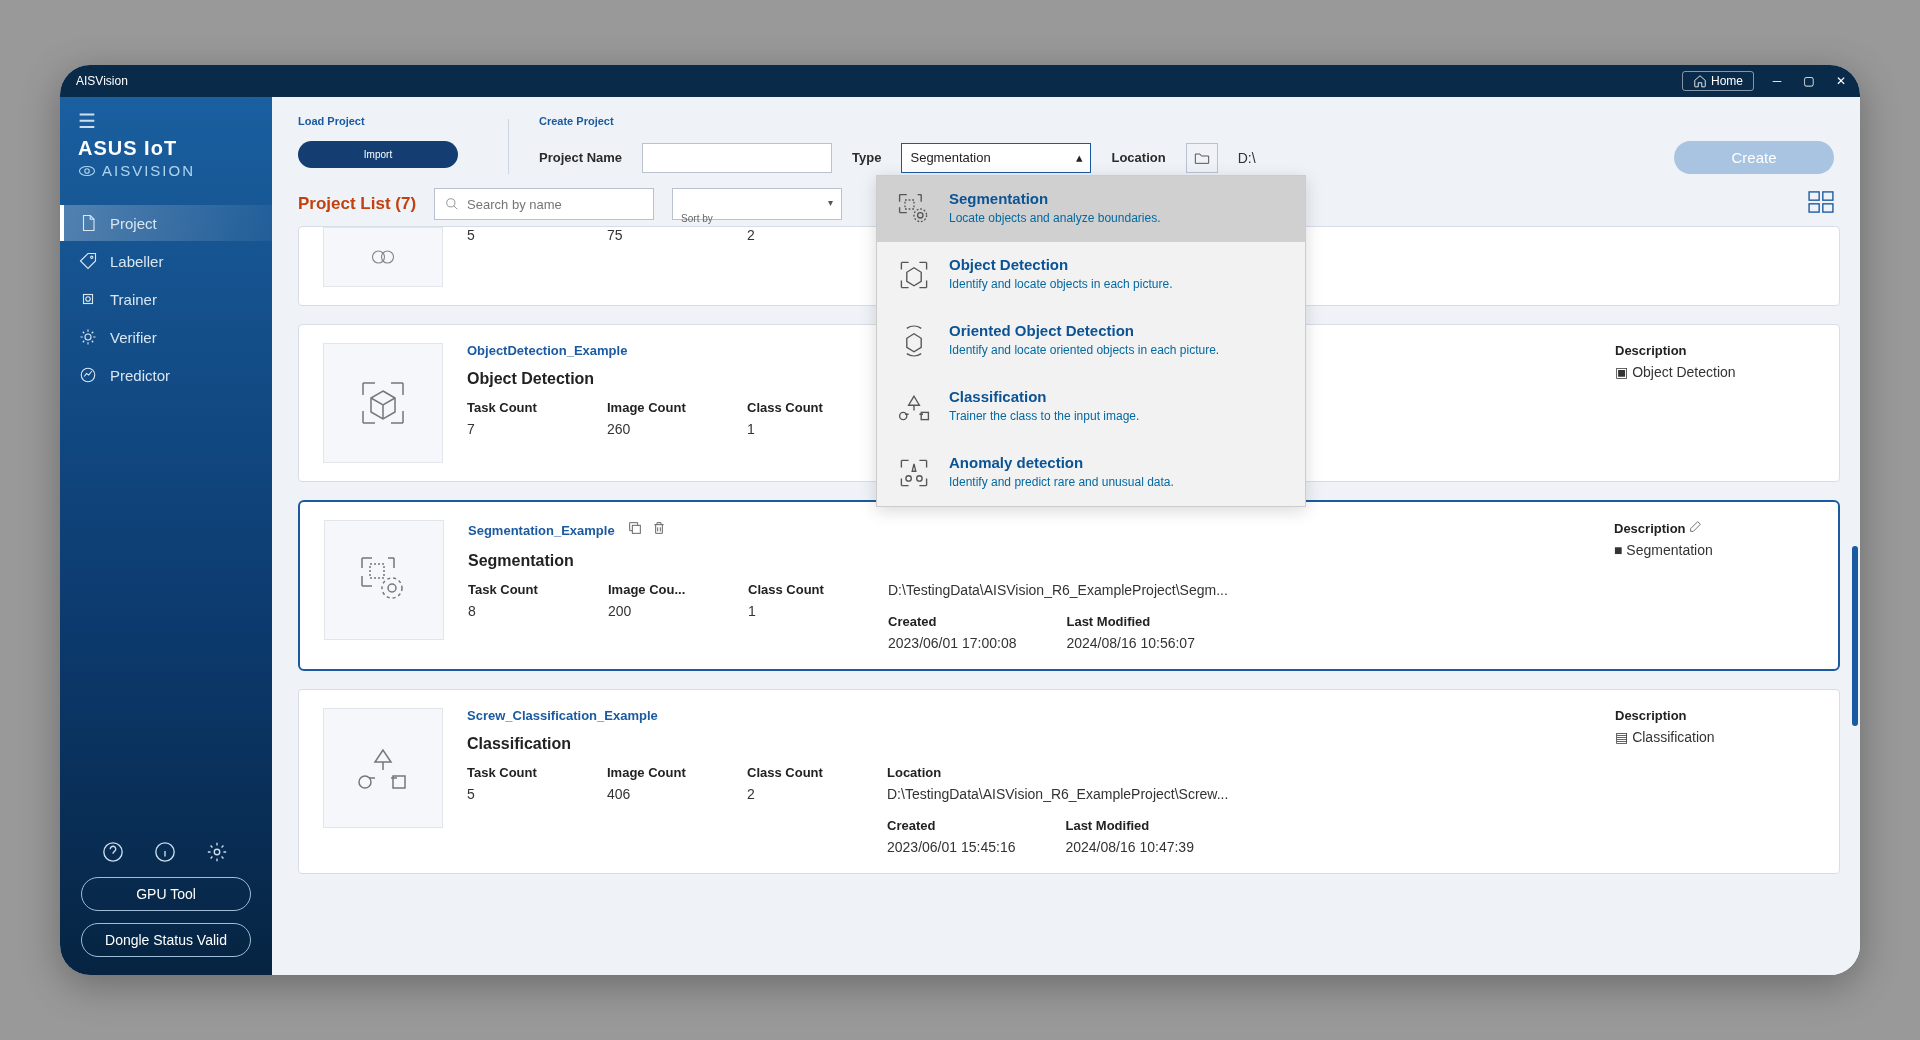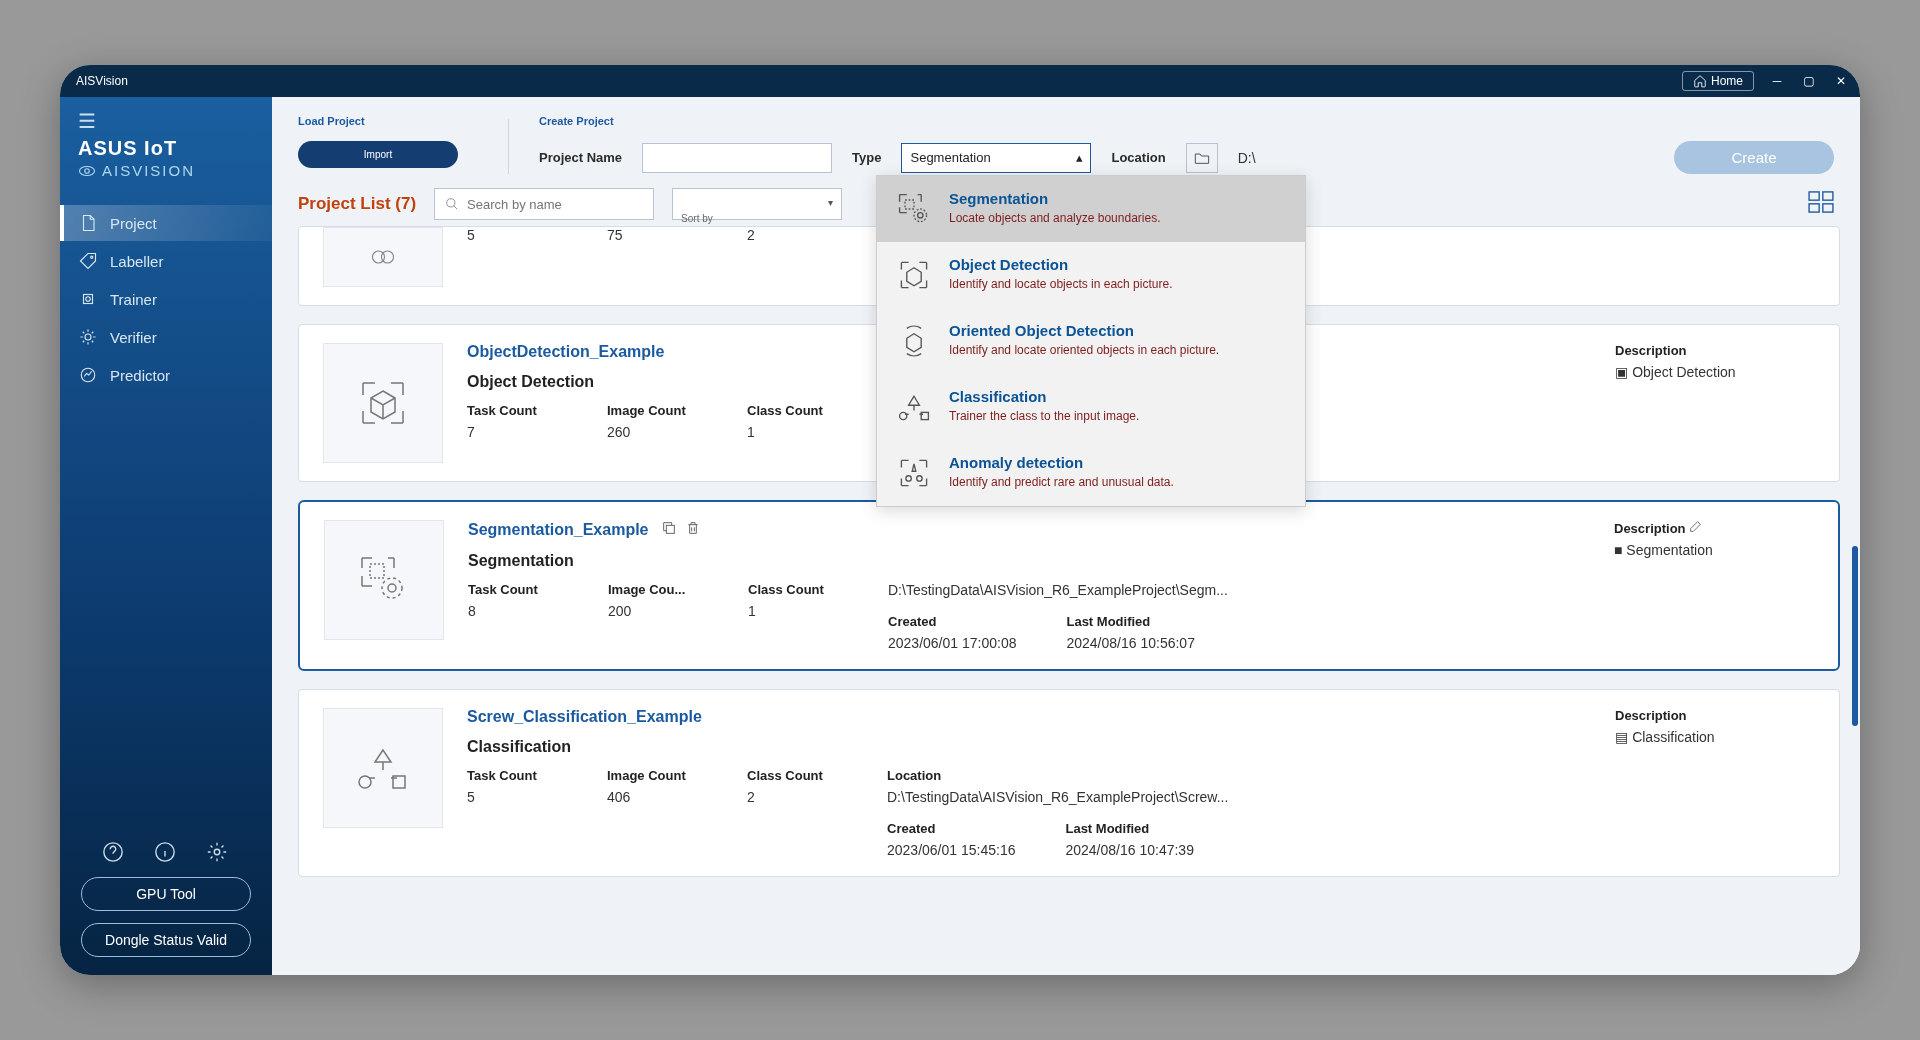--- a/index.html
+++ b/index.html
@@ -69,7 +69,7 @@
 .dd-icon { width: 38px; height: 38px; display: flex; align-items: center; justify-content: center; flex-shrink: 0; }
 .dd-text { display: flex; flex-direction: column; gap: 4px; }
 .dd-title { color: #0b5394; font-size: 15px; font-weight: 600; }
-.dd-desc { color: #7f1d1d; font-size: 12px; }
+.dd-desc { color: #0369a1; font-size: 12px; }
 .scrollbar-thumb { position: absolute; right: 2px; top: 320px; width: 6px; height: 180px; background: #1b5aa0; border-radius: 3px; }
 svg { stroke: currentColor; fill: none; stroke-width: 1.5; }
 </style>

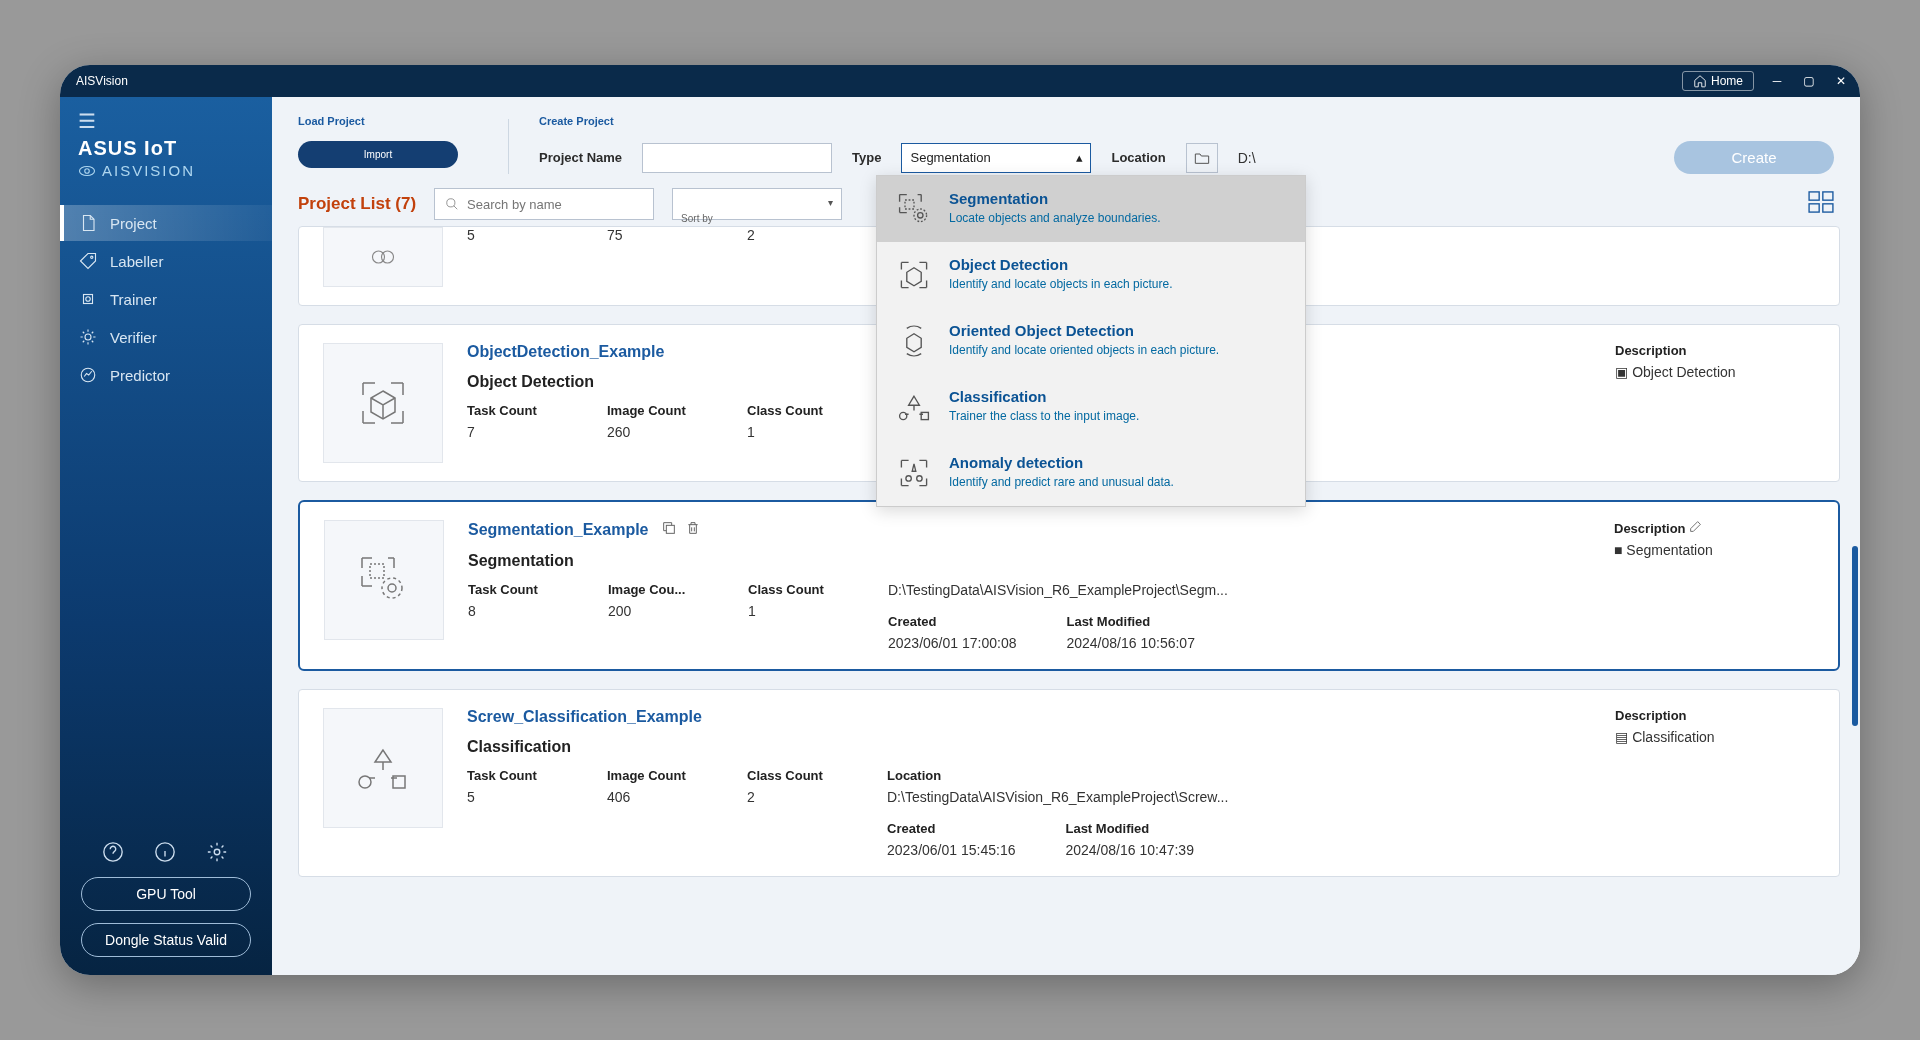--- a/index.html
+++ b/index.html
@@ -54,7 +54,7 @@
 .card-thumb { width: 120px; height: 120px; background: #f5f7fa; border: 1px solid #e2e6ec; display: flex; align-items: center; justify-content: center; flex-shrink: 0; }
 .card-body { flex: 1; display: flex; flex-direction: column; gap: 12px; }
 .card-title-row { display: flex; align-items: center; gap: 12px; }
-.card-title { color: #1b5aa0; font-size: 16px; font-weight: 600; }
+.card-title { color: #1b5aa0; font-size: 13px; font-weight: 600; }
 .card-subtitle { font-size: 16px; font-weight: 600; color: #222; }
 .card-actions { display: flex; gap: 8px; color: #666; }
 .info-grid { display: flex; gap: 50px; flex-wrap: wrap; }

